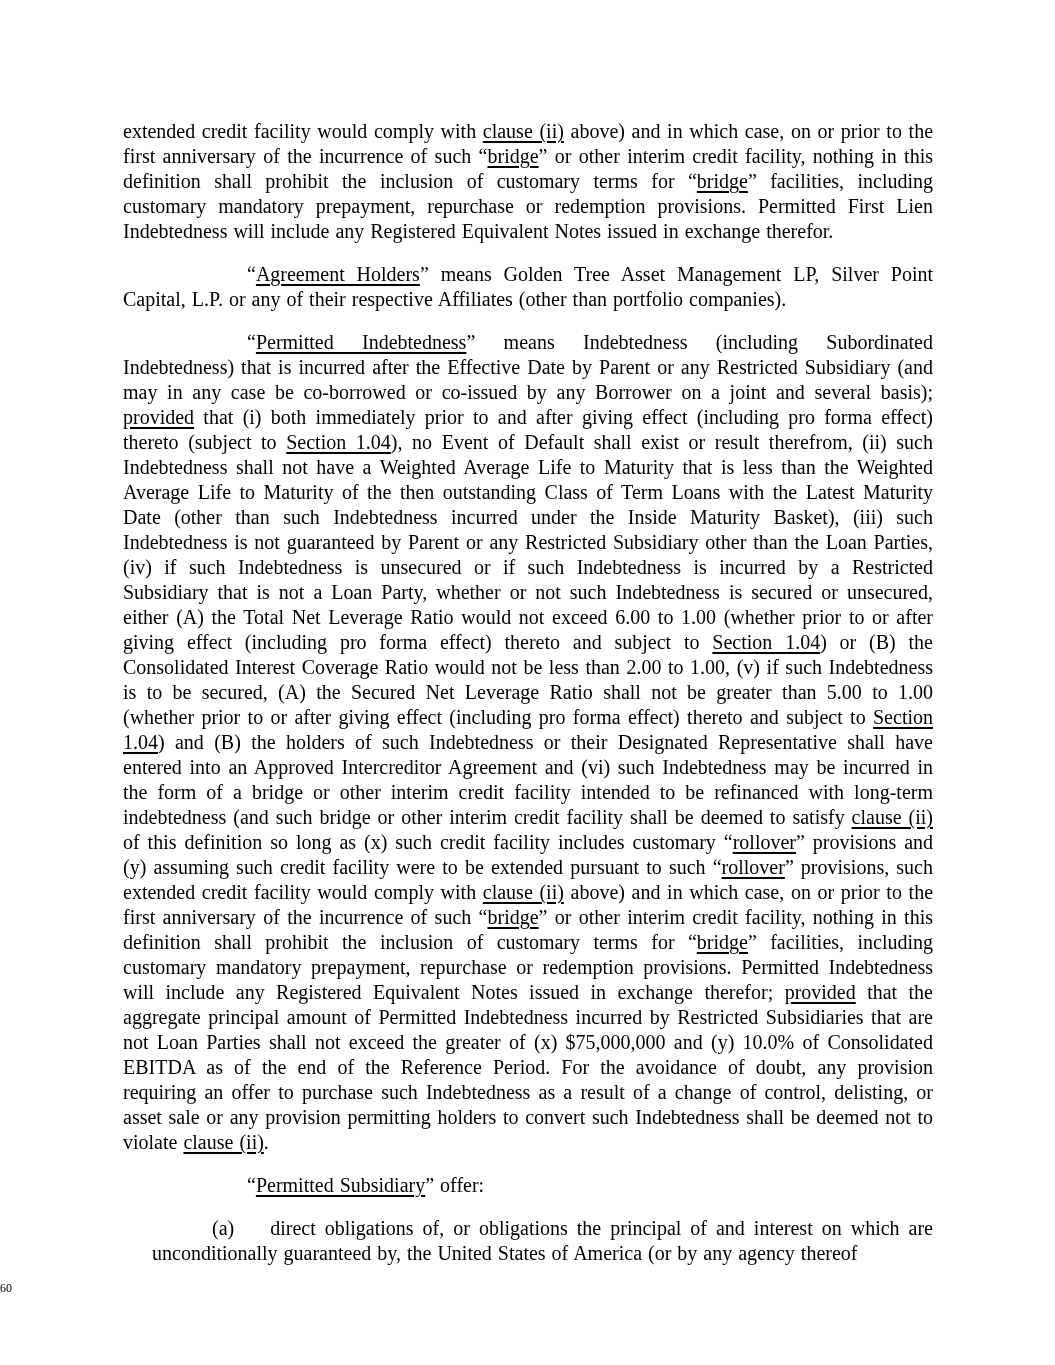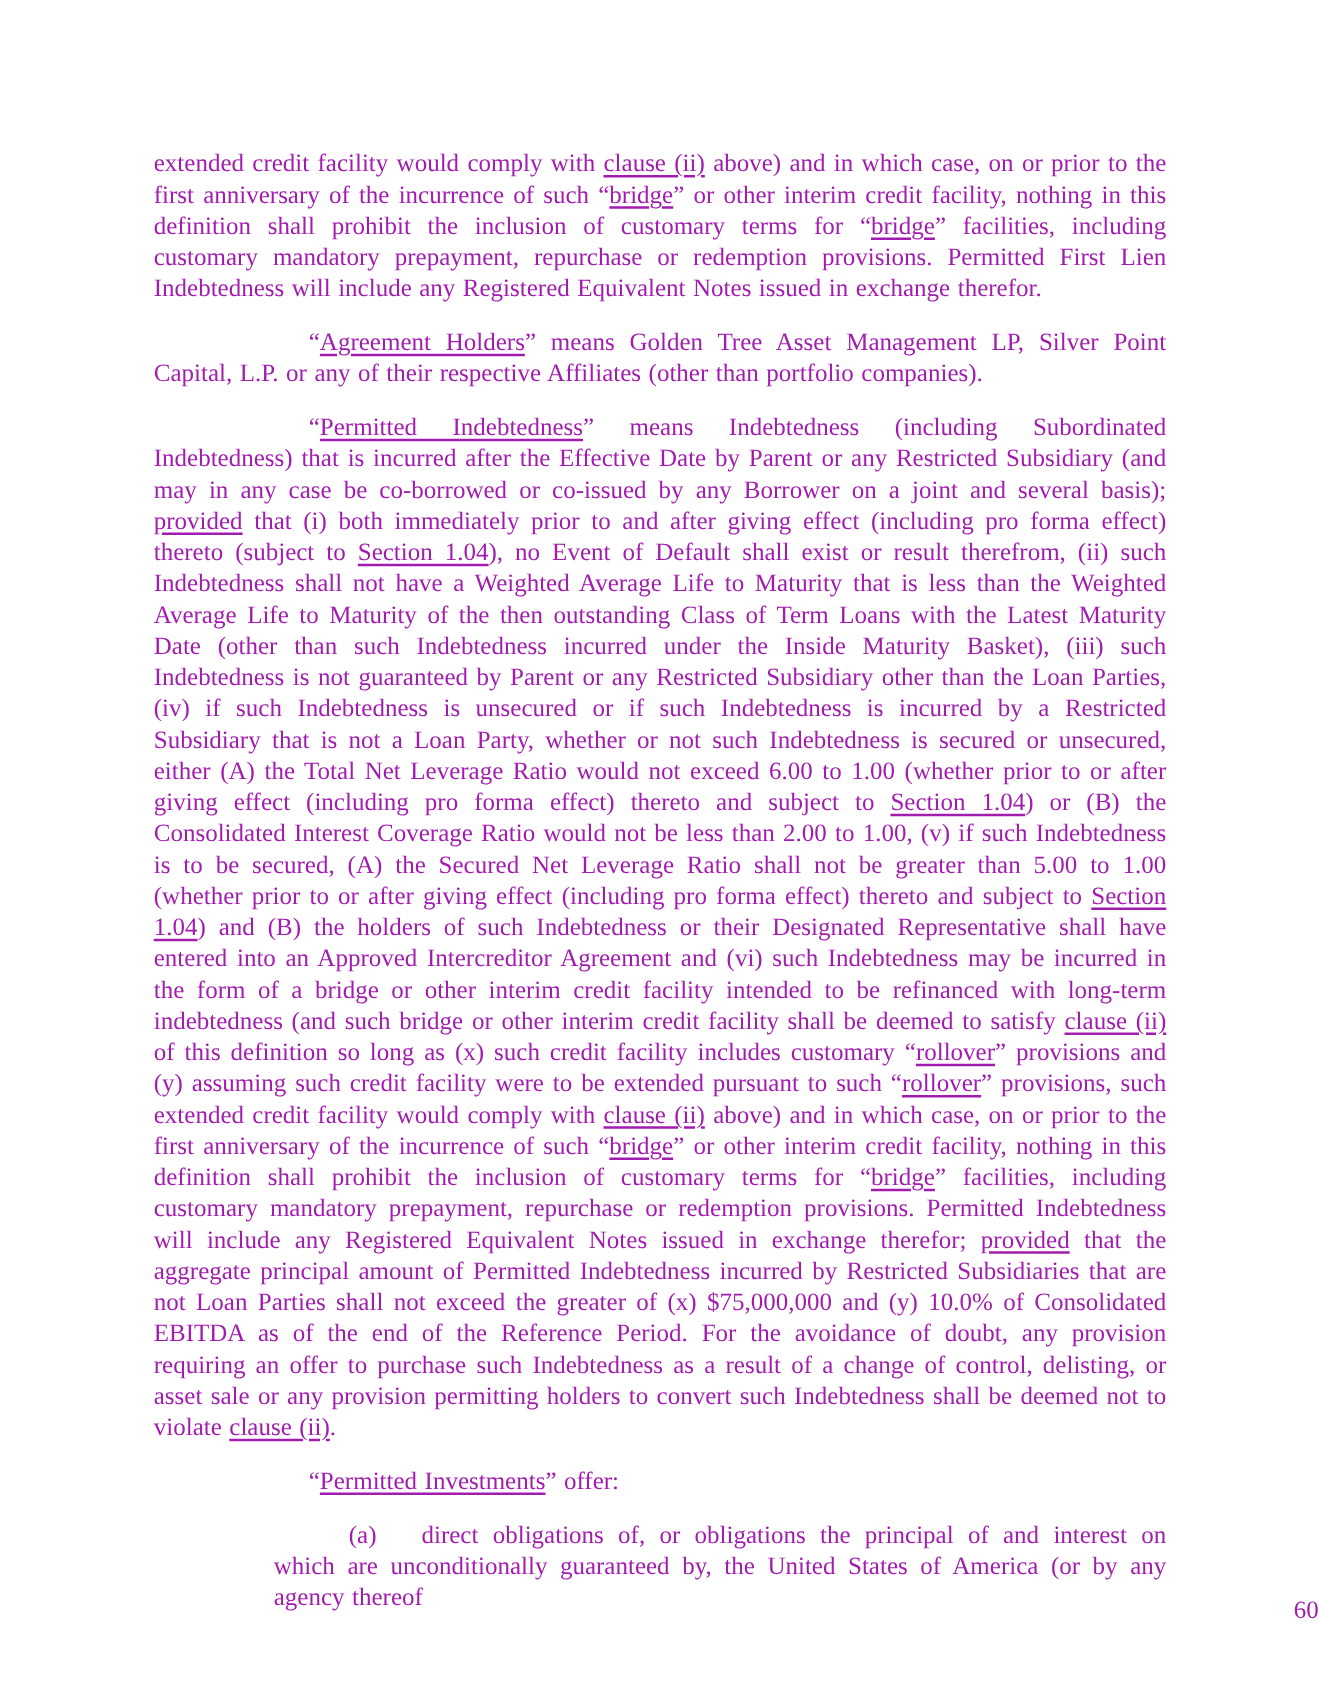--- a/index.html
+++ b/index.html
@@ -12,7 +12,7 @@
     width: 1055px;
     height: 1365px;
     background: #ffffff;
-    color: #a21caf;
+    color: #000000;
     font-family: "Liberation Serif", serif;
     overflow: hidden;
   }

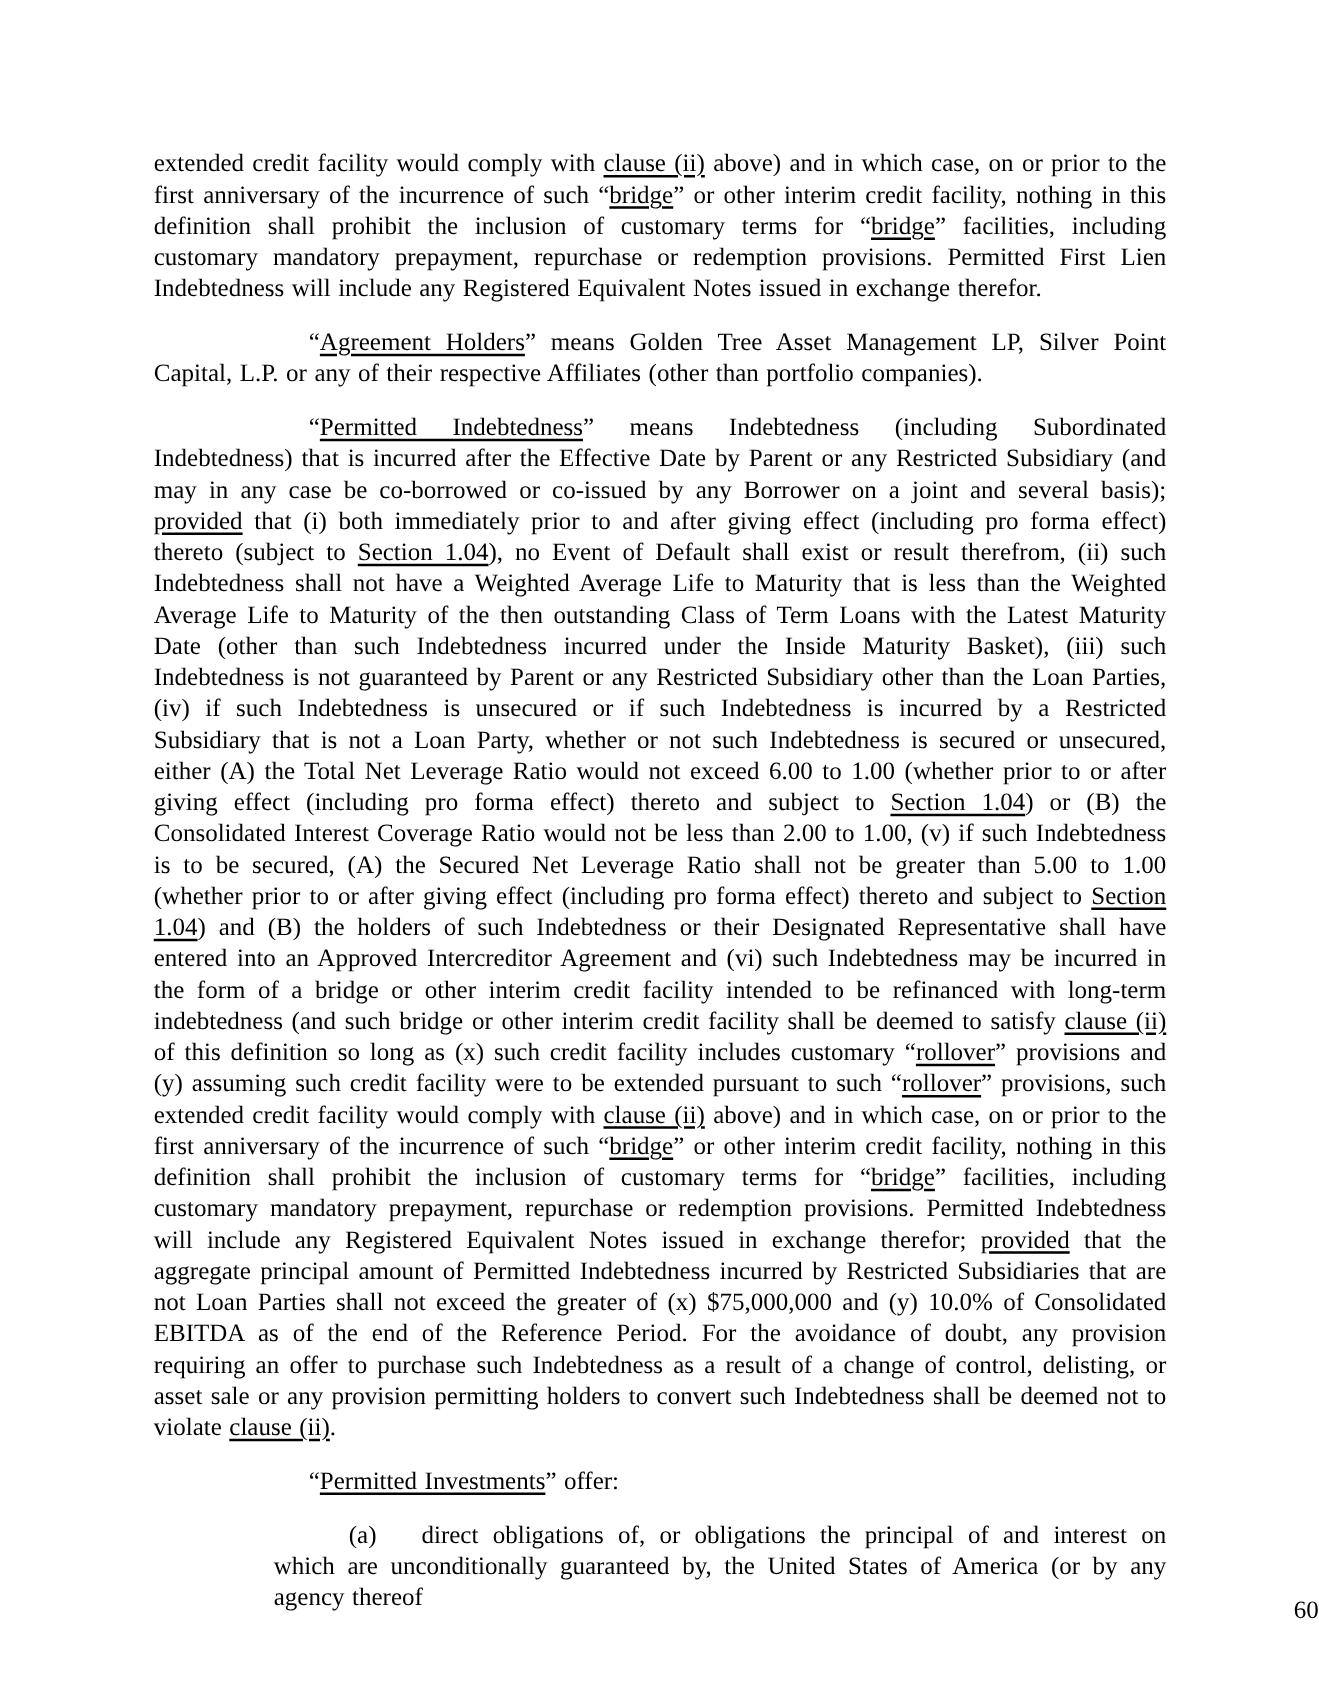--- a/index.html
+++ b/index.html
@@ -63,7 +63,7 @@
       <p class="para body"><span>extended credit facility would comply with </span><span class="u">clause (ii)</span><span> above) and in which case, on or prior to the first anniversary of the incurrence of such “</span><span class="u">bridge</span><span>” or other interim credit facility, nothing in this definition shall prohibit the inclusion of customary terms for “</span><span class="u">bridge</span><span>” facilities, including customary mandatory prepayment, repurchase or redemption provisions.  Permitted First Lien Indebtedness will include any Registered Equivalent Notes issued in exchange therefor.</span></p>
       <p class="para indent"><span>“</span><span class="u">Agreement Holders</span><span>” means Golden Tree Asset Management LP, Silver Point Capital, L.P. or any of their respective Affiliates (other than portfolio companies).</span></p>
       <p class="para indent"><span>“</span><span class="u">Permitted Indebtedness</span><span>” means Indebtedness (including Subordinated Indebtedness) that is incurred after the Effective Date by Parent or any Restricted Subsidiary (and may in any case be co-borrowed or co-issued by any Borrower on a joint and several basis); </span><span class="u">provided</span><span> that (i) both immediately prior to and after giving effect (including pro forma effect) thereto (subject to </span><span class="u">Section 1.04</span><span>), no Event of Default shall exist or result therefrom, (ii) such Indebtedness shall not have a Weighted Average Life to Maturity that is less than the Weighted Average Life to Maturity of the then outstanding Class of Term Loans with the Latest Maturity Date (other than such Indebtedness incurred under the Inside Maturity Basket), (iii) such Indebtedness is not guaranteed by Parent or any Restricted Subsidiary other than the Loan Parties, (iv) if such Indebtedness is unsecured or if such Indebtedness is incurred by a Restricted Subsidiary that is not a Loan Party, whether or not such Indebtedness is secured or unsecured, either (A) the Total Net Leverage Ratio would not exceed 6.00 to 1.00 (whether prior to or after giving effect (including pro forma effect) thereto and subject to </span><span class="u">Section 1.04</span><span>) or (B) the Consolidated Interest Coverage Ratio would not be less than 2.00 to 1.00, (v) if such Indebtedness is to be secured, (A) the Secured Net Leverage Ratio shall not be greater than 5.00 to 1.00 (whether prior to or after giving effect (including pro forma effect) thereto and subject to </span><span class="u">Section 1.04</span><span>) and (B) the holders of such Indebtedness or their Designated Representative shall have entered into an Approved Intercreditor Agreement and (vi) such Indebtedness may be incurred in the form of a bridge or other interim credit facility intended to be refinanced with long-term indebtedness (and such bridge or other interim credit facility shall be deemed to satisfy </span><span class="u">clause (ii)</span><span> of this definition so long as (x) such credit facility includes customary “</span><span class="u">rollover</span><span>” provisions and (y) assuming such credit facility were to be extended pursuant to such “</span><span class="u">rollover</span><span>” provisions, such extended credit facility would comply with </span><span class="u">clause (ii)</span><span> above) and in which case, on or prior to the first anniversary of the incurrence of such “</span><span class="u">bridge</span><span>” or other interim credit facility, nothing in this definition shall prohibit the inclusion of customary terms for “</span><span class="u">bridge</span><span>” facilities, including customary mandatory prepayment, repurchase or redemption provisions. Permitted Indebtedness will include any Registered Equivalent Notes issued in exchange therefor; </span><span class="u">provided</span><span> that the aggregate principal amount of Permitted Indebtedness incurred by Restricted Subsidiaries that are not Loan Parties shall not exceed the greater of (x) $75,000,000 and (y) 10.0% of Consolidated EBITDA as of the end of the Reference Period. For the avoidance of doubt, any provision requiring an offer to purchase such Indebtedness as a result of a change of control, delisting, or asset sale or any provision permitting holders to convert such Indebtedness shall be deemed not to violate </span><span class="u">clause (ii)</span><span>.</span></p>
-      <p class="para indent"><span>“</span><span class="u">Permitted Investments</span><span>” offer:</span></p>
+      <p class="para indent"><span>“</span><span class="u">Permitted Subsidiary</span><span>” offer:</span></p>
       <p class="para lista"><span>(a)</span><span class="tab"></span><span>direct obligations of, or obligations the principal of and interest on which are unconditionally guaranteed by, the United States of America (or by any agency thereof</span></p>
     </div>
   <div class="page-number">60</div>

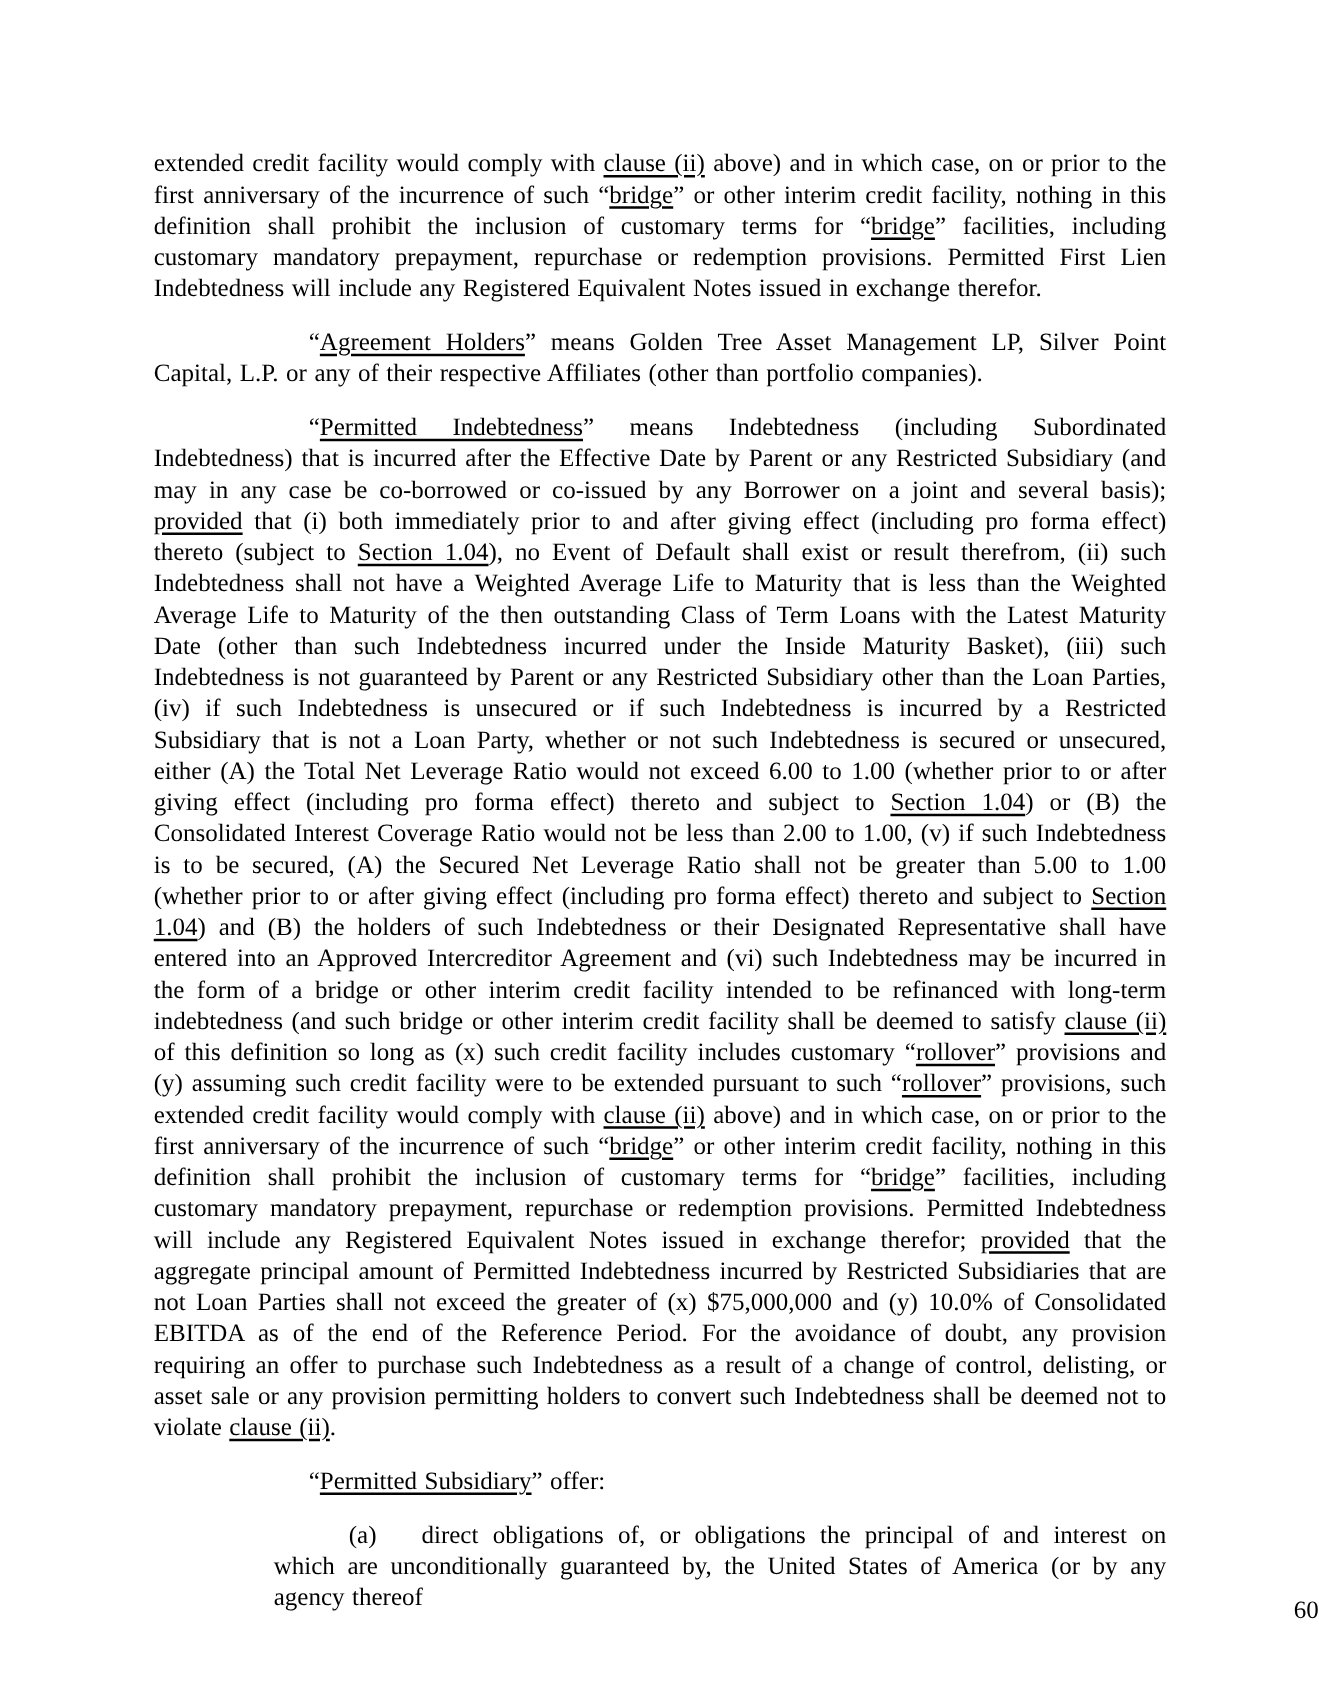--- a/index.html
+++ b/index.html
@@ -33,7 +33,7 @@
     text-indent: 124px;
   }
   .para.lista {
-    margin-left: 96px;
+    margin-left: 29px;
     text-indent: 60px;
     margin-bottom: 0;
   }

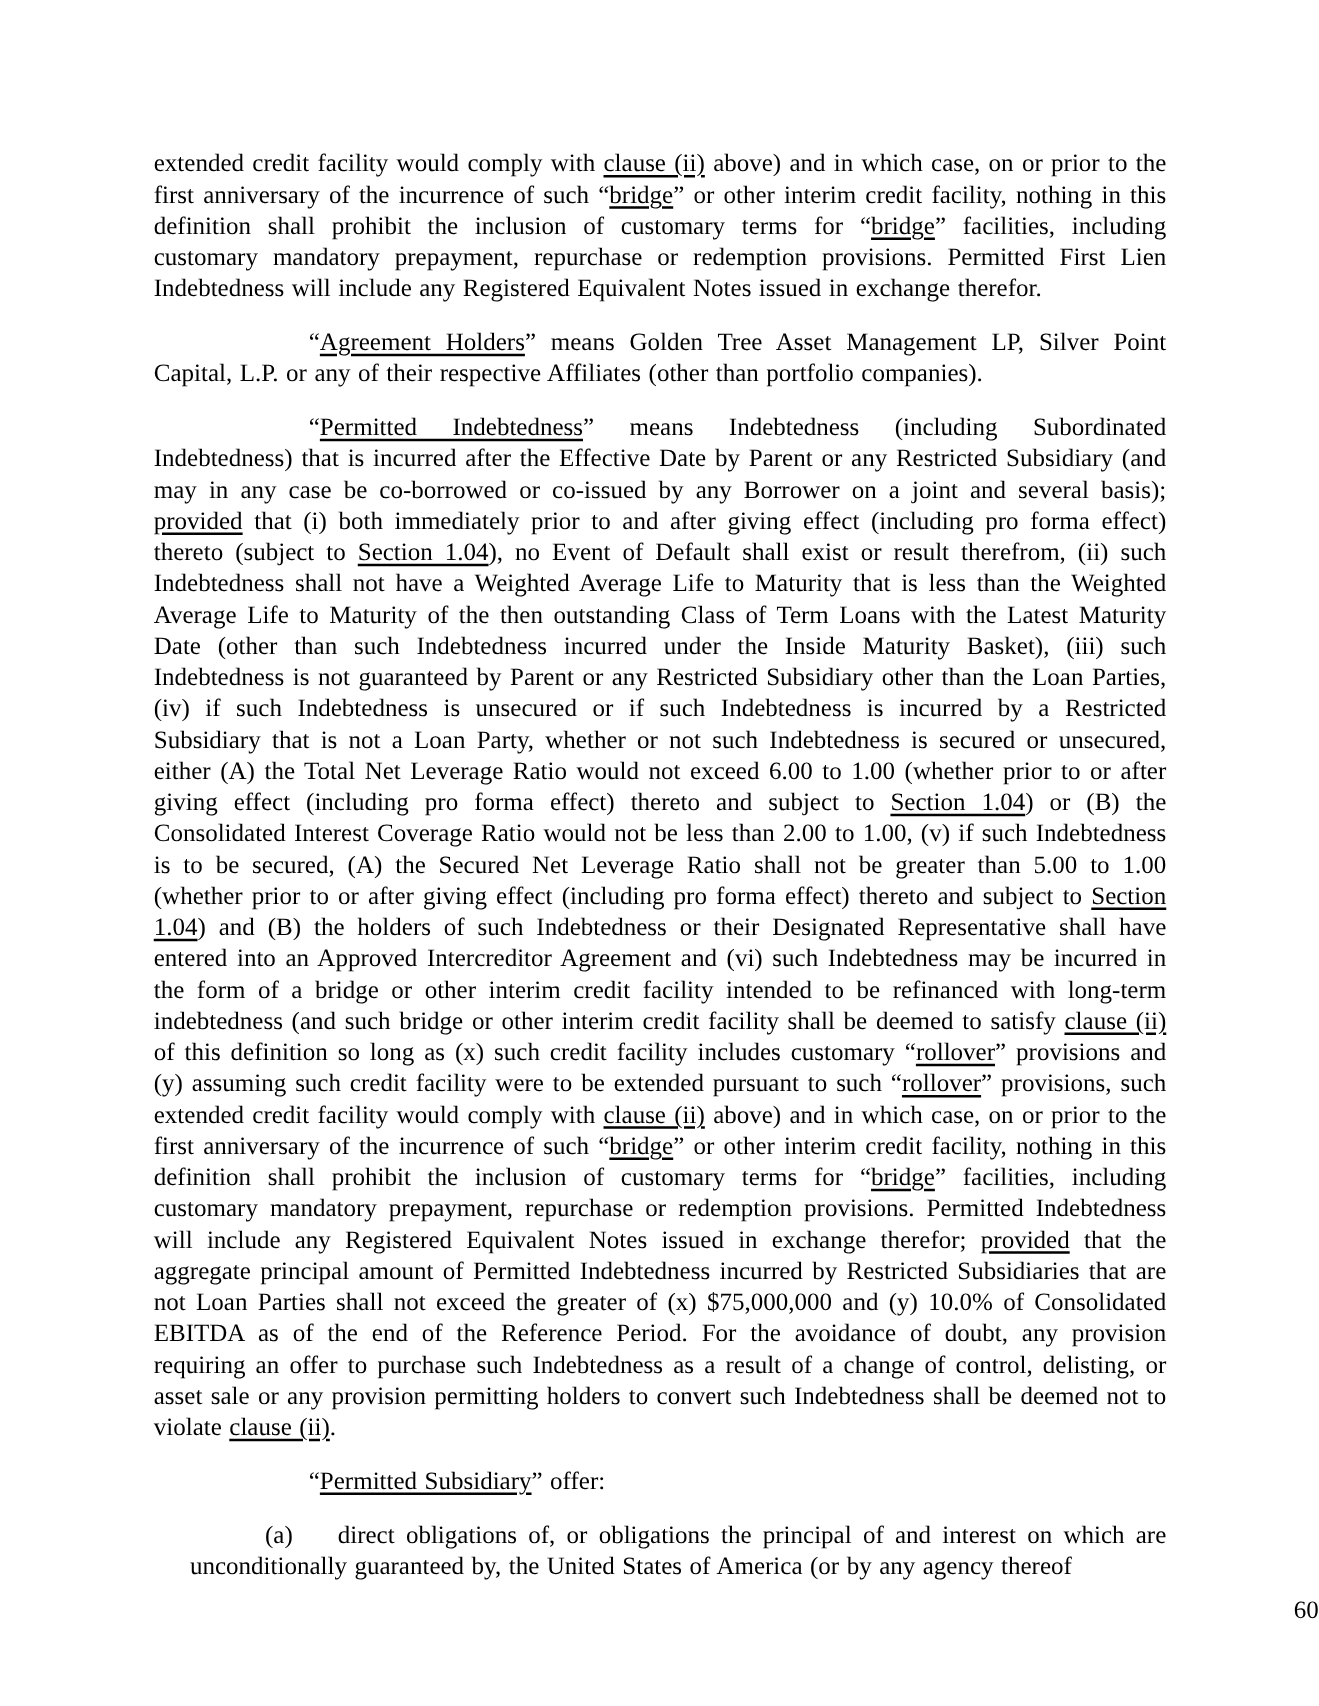--- a/index.html
+++ b/index.html
@@ -50,8 +50,8 @@
     left: 0;
     top: 1276px;
     width: 100%;
-    text-align: right;
-    font-size: 20px;
+    text-align: left;
+    font-size: 12px;
     line-height: 25px;
   }
 </style>

